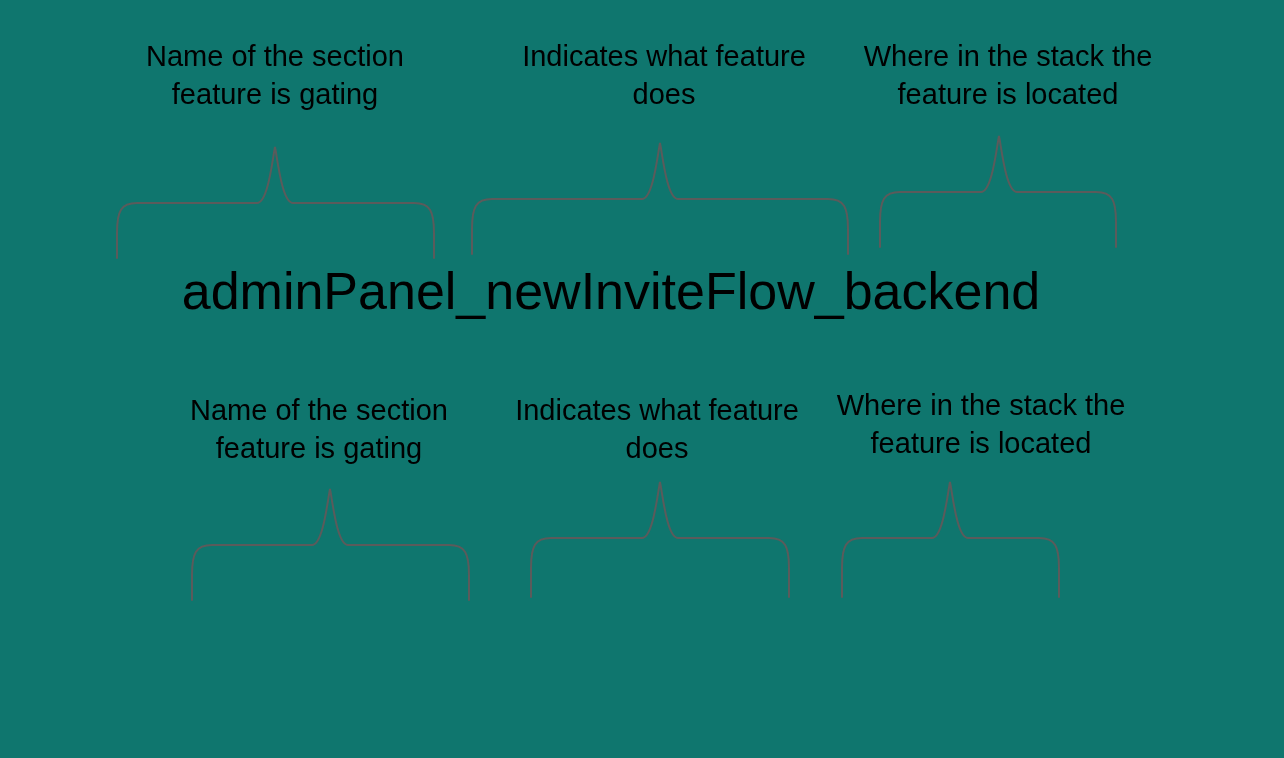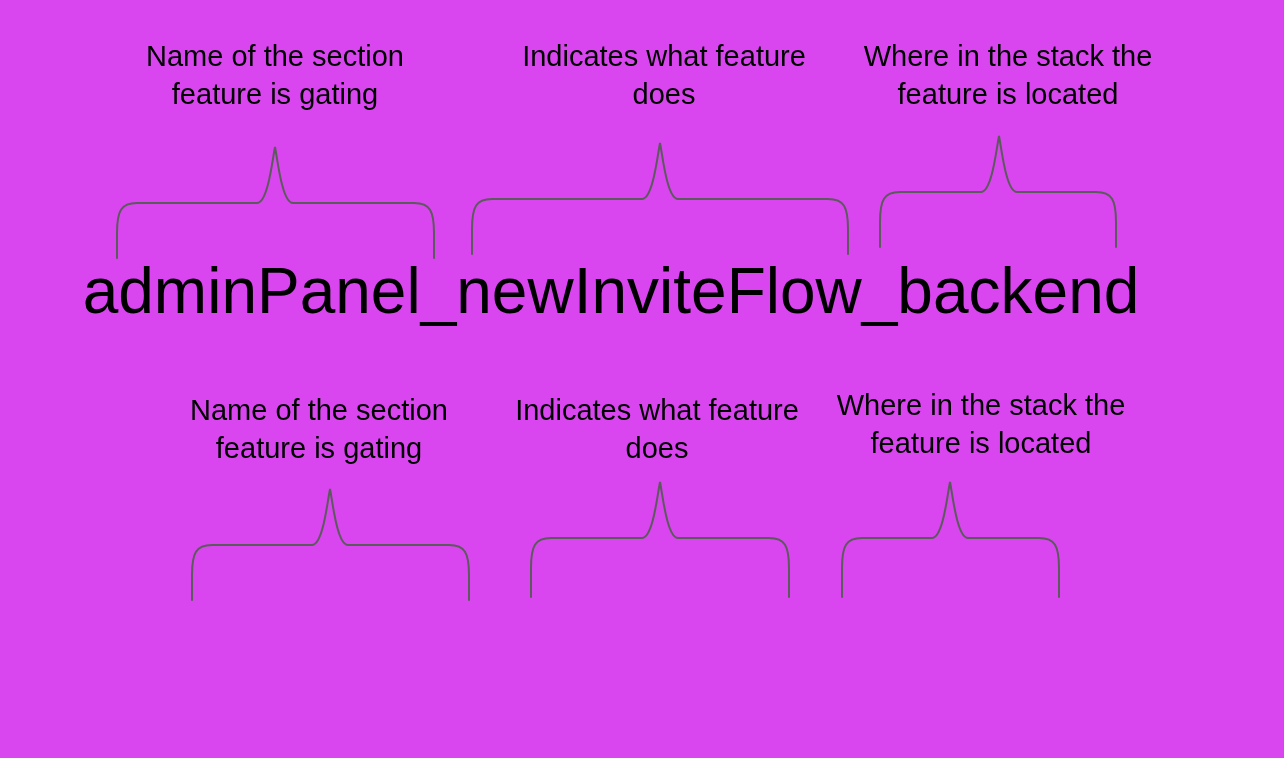--- a/index.html
+++ b/index.html
@@ -11,7 +11,7 @@
     position: relative;
     width: 1284px;
     height: 758px;
-    background: #d946ef;
+    background: #0f766e;
     overflow: hidden;
     font-family: "Liberation Sans", sans-serif;
     color: #000000;

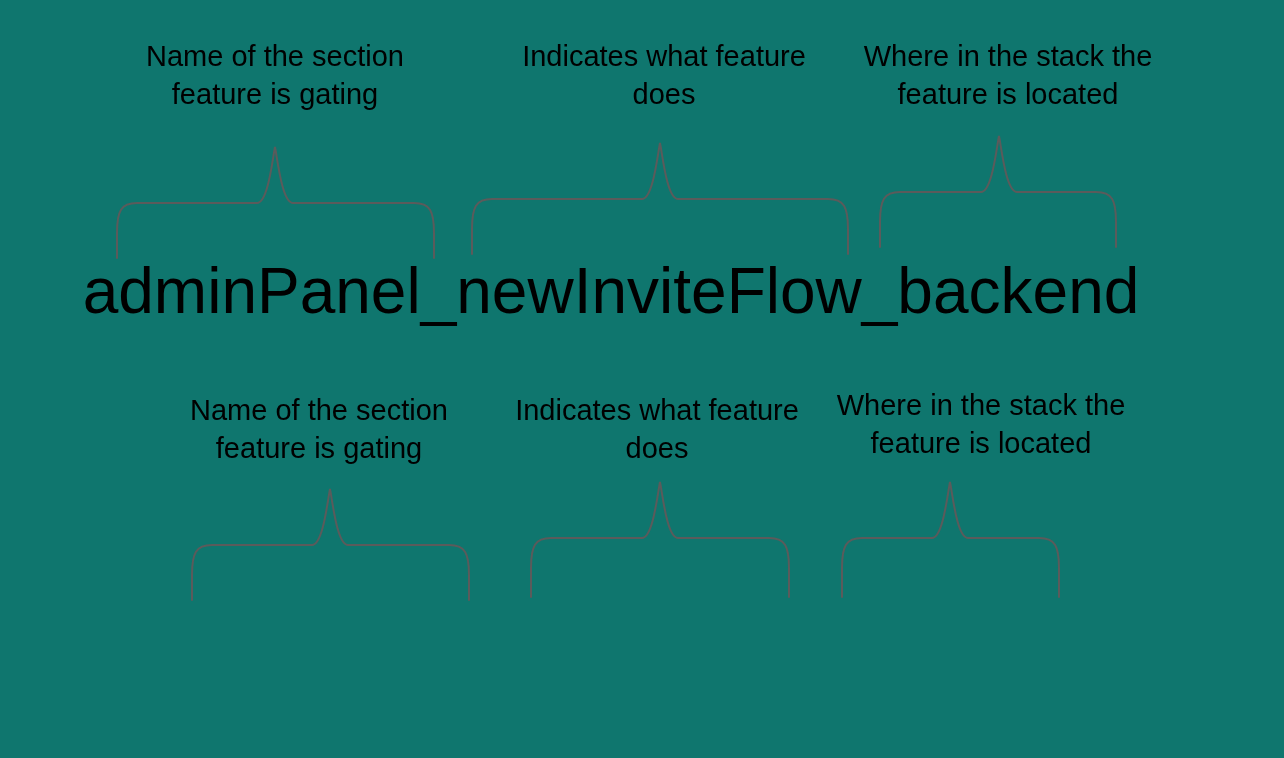--- a/index.html
+++ b/index.html
@@ -28,7 +28,7 @@
   .flag-name {
     position: absolute;
     transform: translateX(-50%);
-    font-size: 64px;
+    font-size: 52px;
     line-height: 60px;
     white-space: nowrap;
     color: #000000;

